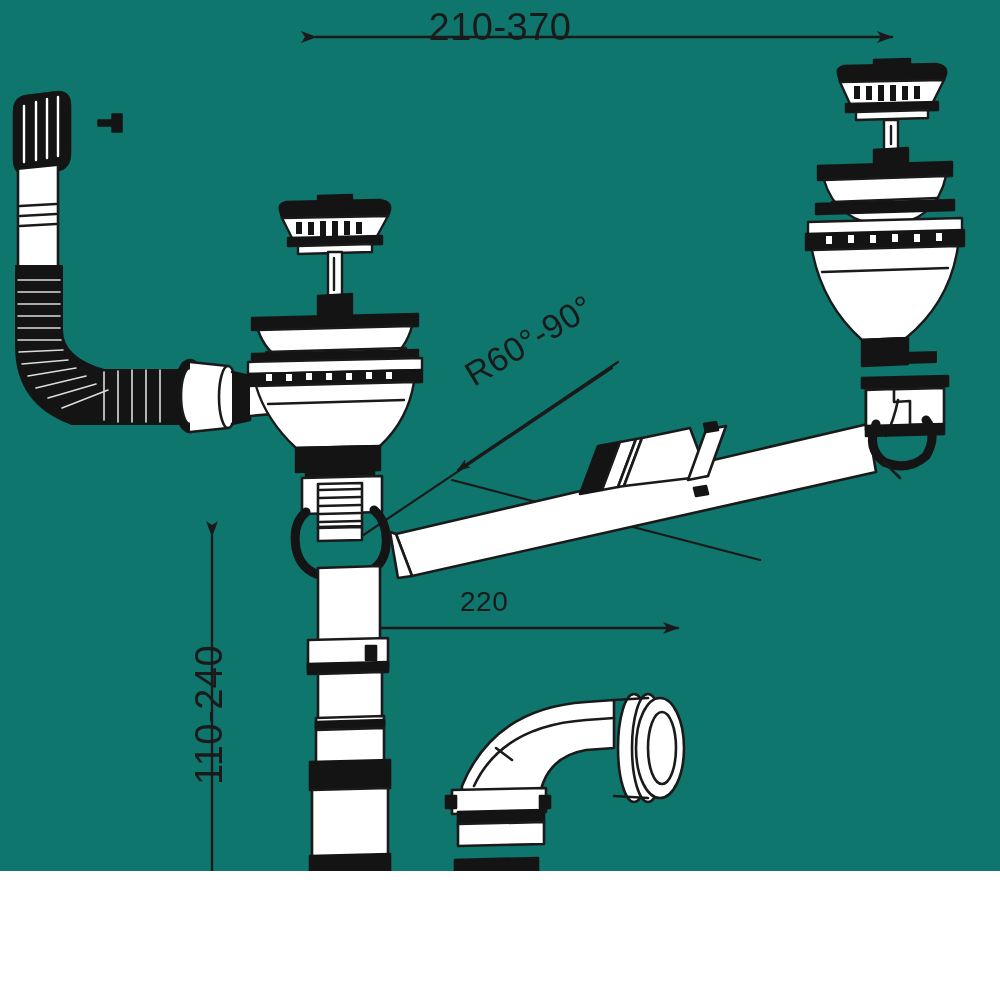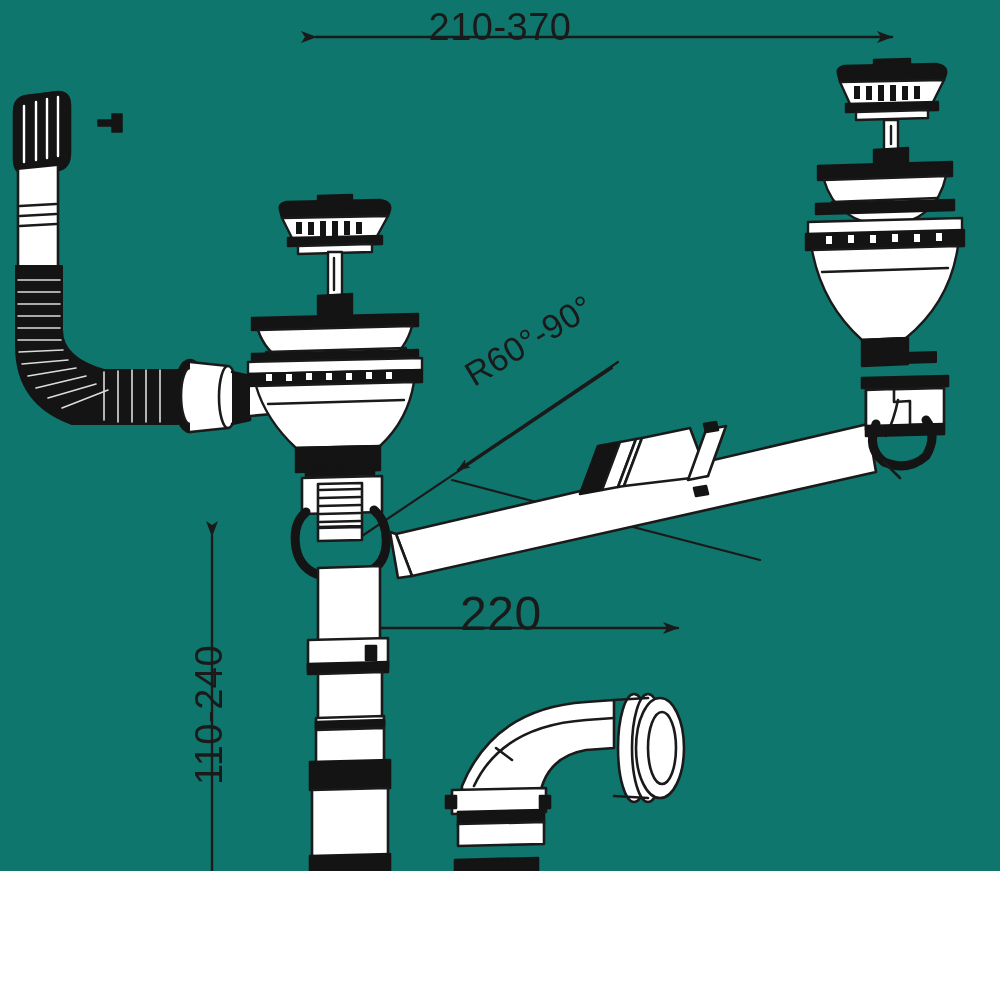--- a/index.html
+++ b/index.html
@@ -40,7 +40,7 @@
   }
   #lbl-220 {
     left: 460px; top: 586px;
-    font-size: 48px;
+    font-size: 28px;
   }
   #lbl-height {
     left: 118px; top: 690px;

